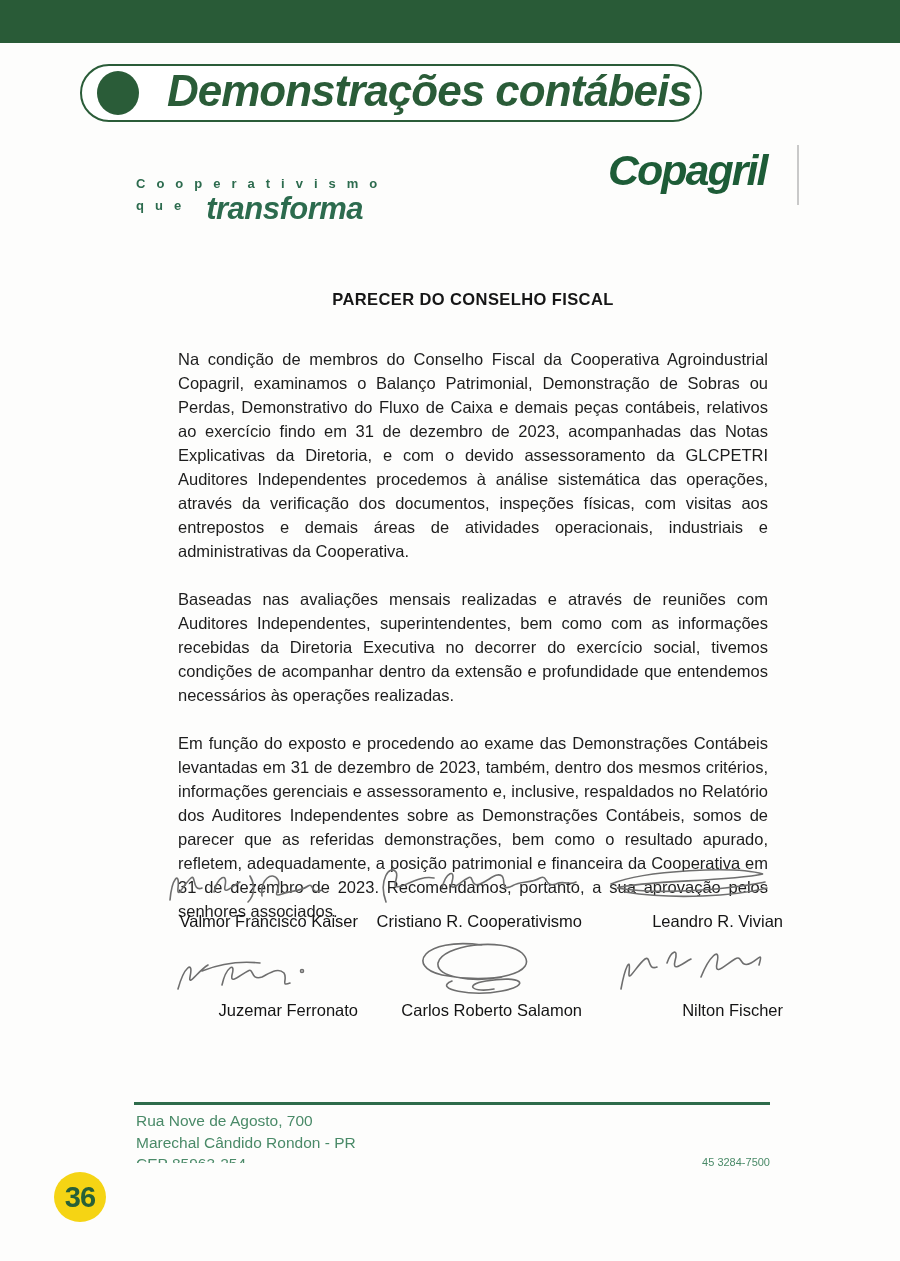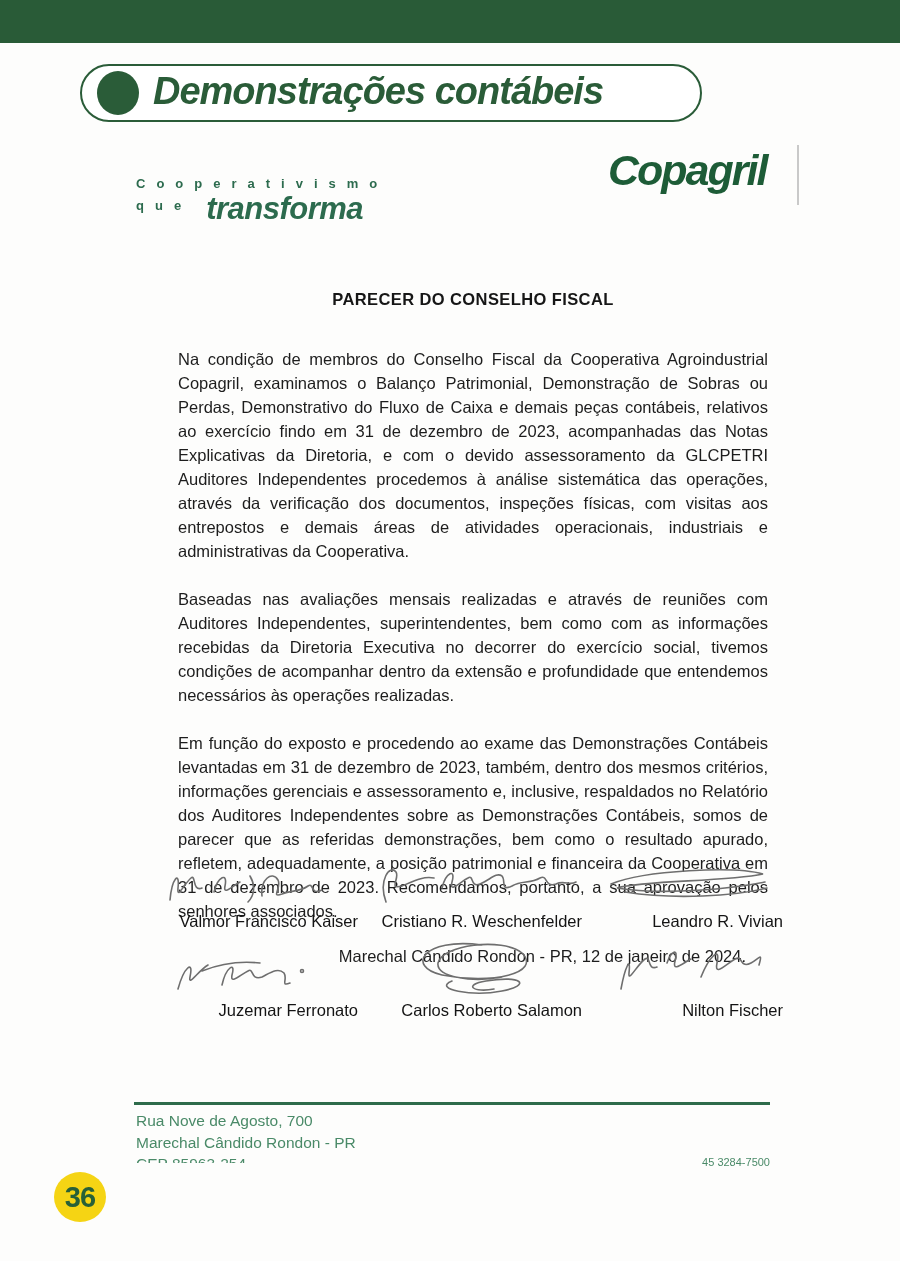--- a/index.html
+++ b/index.html
@@ -23,7 +23,7 @@
     margin-left:15px; flex:0 0 auto;
   }
   .header-title {
-    margin-left:14px; font-size:38px; font-weight:bold; font-style:italic;
+    margin-left:28px; font-size:44px; font-weight:bold; font-style:italic;
     color:#2a5c38; letter-spacing:-1px; white-space:nowrap; transform:translateY(-2px);
   }
 

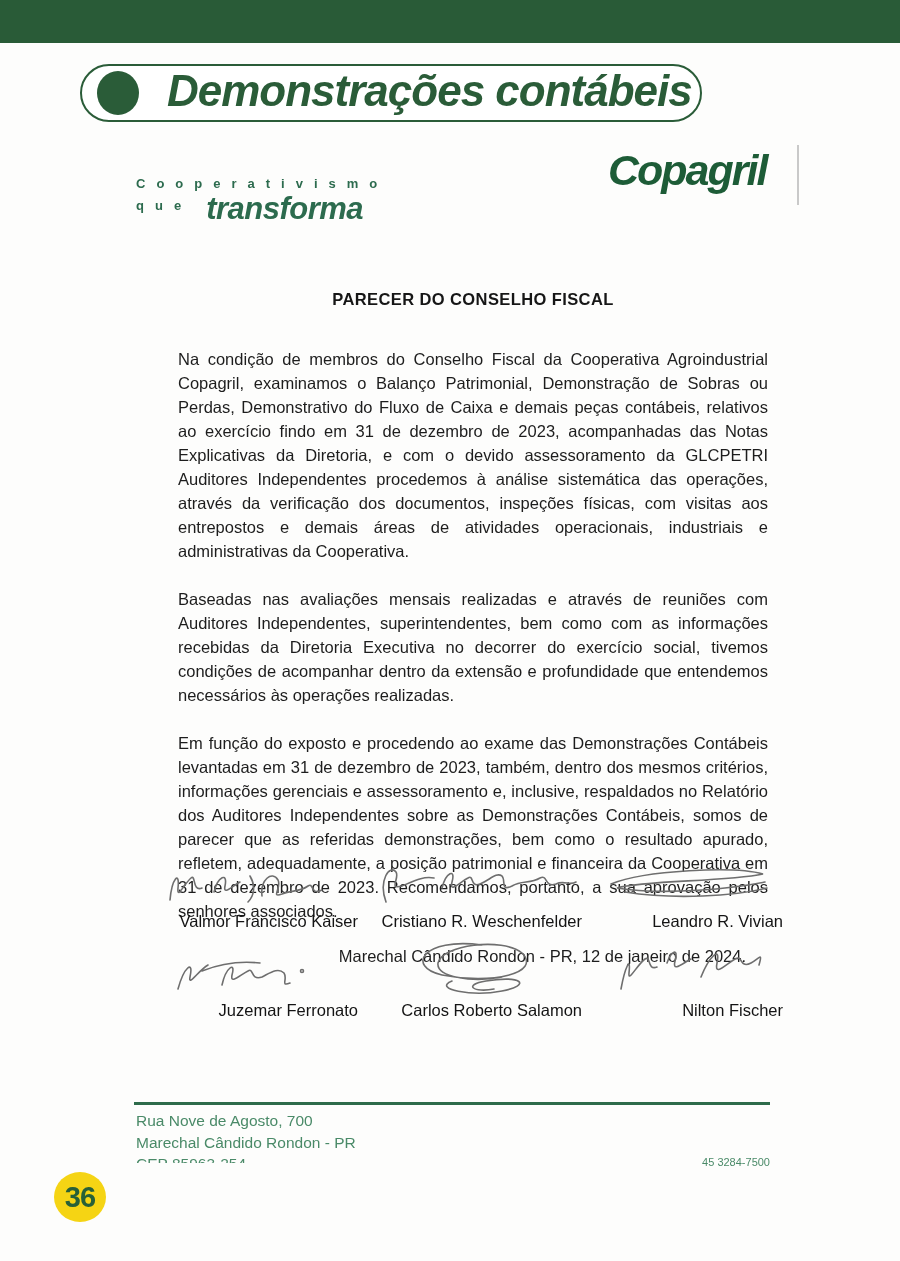--- a/index.html
+++ b/index.html
@@ -133,7 +133,7 @@
       <svg class="sig-img" width="210" height="48" viewBox="0 0 210 48">
         <path d="M14,40 C6,18 18,2 24,10 C28,16 16,28 30,24 C44,18 52,14 62,16 M70,26 C74,10 84,6 80,20 C77,32 88,20 96,16 C102,12 98,26 108,22 C118,18 124,10 130,14 C134,18 128,30 140,24 C150,18 158,22 168,16 C176,12 172,26 184,22 C192,18 198,24 204,20"></path>
       </svg>
-      <div class="sig-name">Cristiano R. Weschenfelder</div>
+      <div class="sig-name">Cristiano R. Cooperativismo</div>
     </div>
 
     <div class="sig-cell">

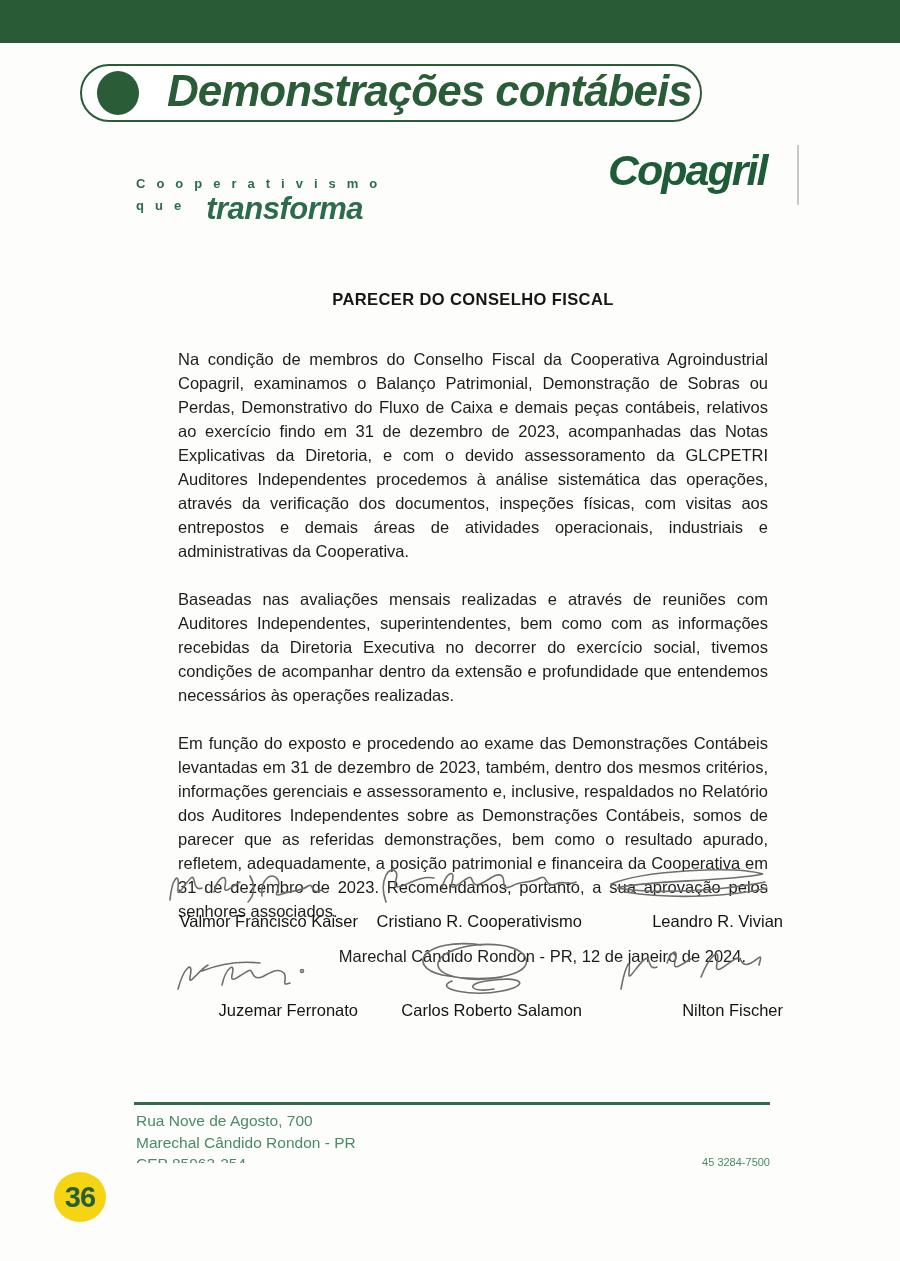--- a/index.html
+++ b/index.html
@@ -117,7 +117,6 @@
     <p>Na condição de membros do Conselho Fiscal da Cooperativa Agroindustrial Copagril, examinamos o Balanço Patrimonial, Demonstração de Sobras ou Perdas, Demonstrativo do Fluxo de Caixa e demais peças contábeis, relativos ao exercício findo em 31 de dezembro de 2023, acompanhadas das Notas Explicativas da Diretoria, e com o devido assessoramento da GLCPETRI Auditores Independentes procedemos à análise sistemática das operações, através da verificação dos documentos, inspeções físicas, com visitas aos entrepostos e demais áreas de atividades operacionais, industriais e administrativas da Cooperativa.</p>
     <p>Baseadas nas avaliações mensais realizadas e através de reuniões com Auditores Independentes, superintendentes, bem como com as informações recebidas da Diretoria Executiva no decorrer do exercício social, tivemos condições de acompanhar dentro da extensão e profundidade que entendemos necessários às operações realizadas.</p>
     <p>Em função do exposto e procedendo ao exame das Demonstrações Contábeis levantadas em 31 de dezembro de 2023, também, dentro dos mesmos critérios, informações gerenciais e assessoramento e, inclusive, respaldados no Relatório dos Auditores Independentes sobre as Demonstrações Contábeis, somos de parecer que as referidas demonstrações, bem como o resultado apurado, refletem, adequadamente, a posição patrimonial e financeira da Cooperativa em 31 de dezembro de 2023. Recomendamos, portanto, a sua aprovação pelos senhores associados.</p>
-    <div class="dateline">Marechal Cândido Rondon - PR, 12 de janeiro de 2024.</div>
   </div>
 
   <div class="signatures">

